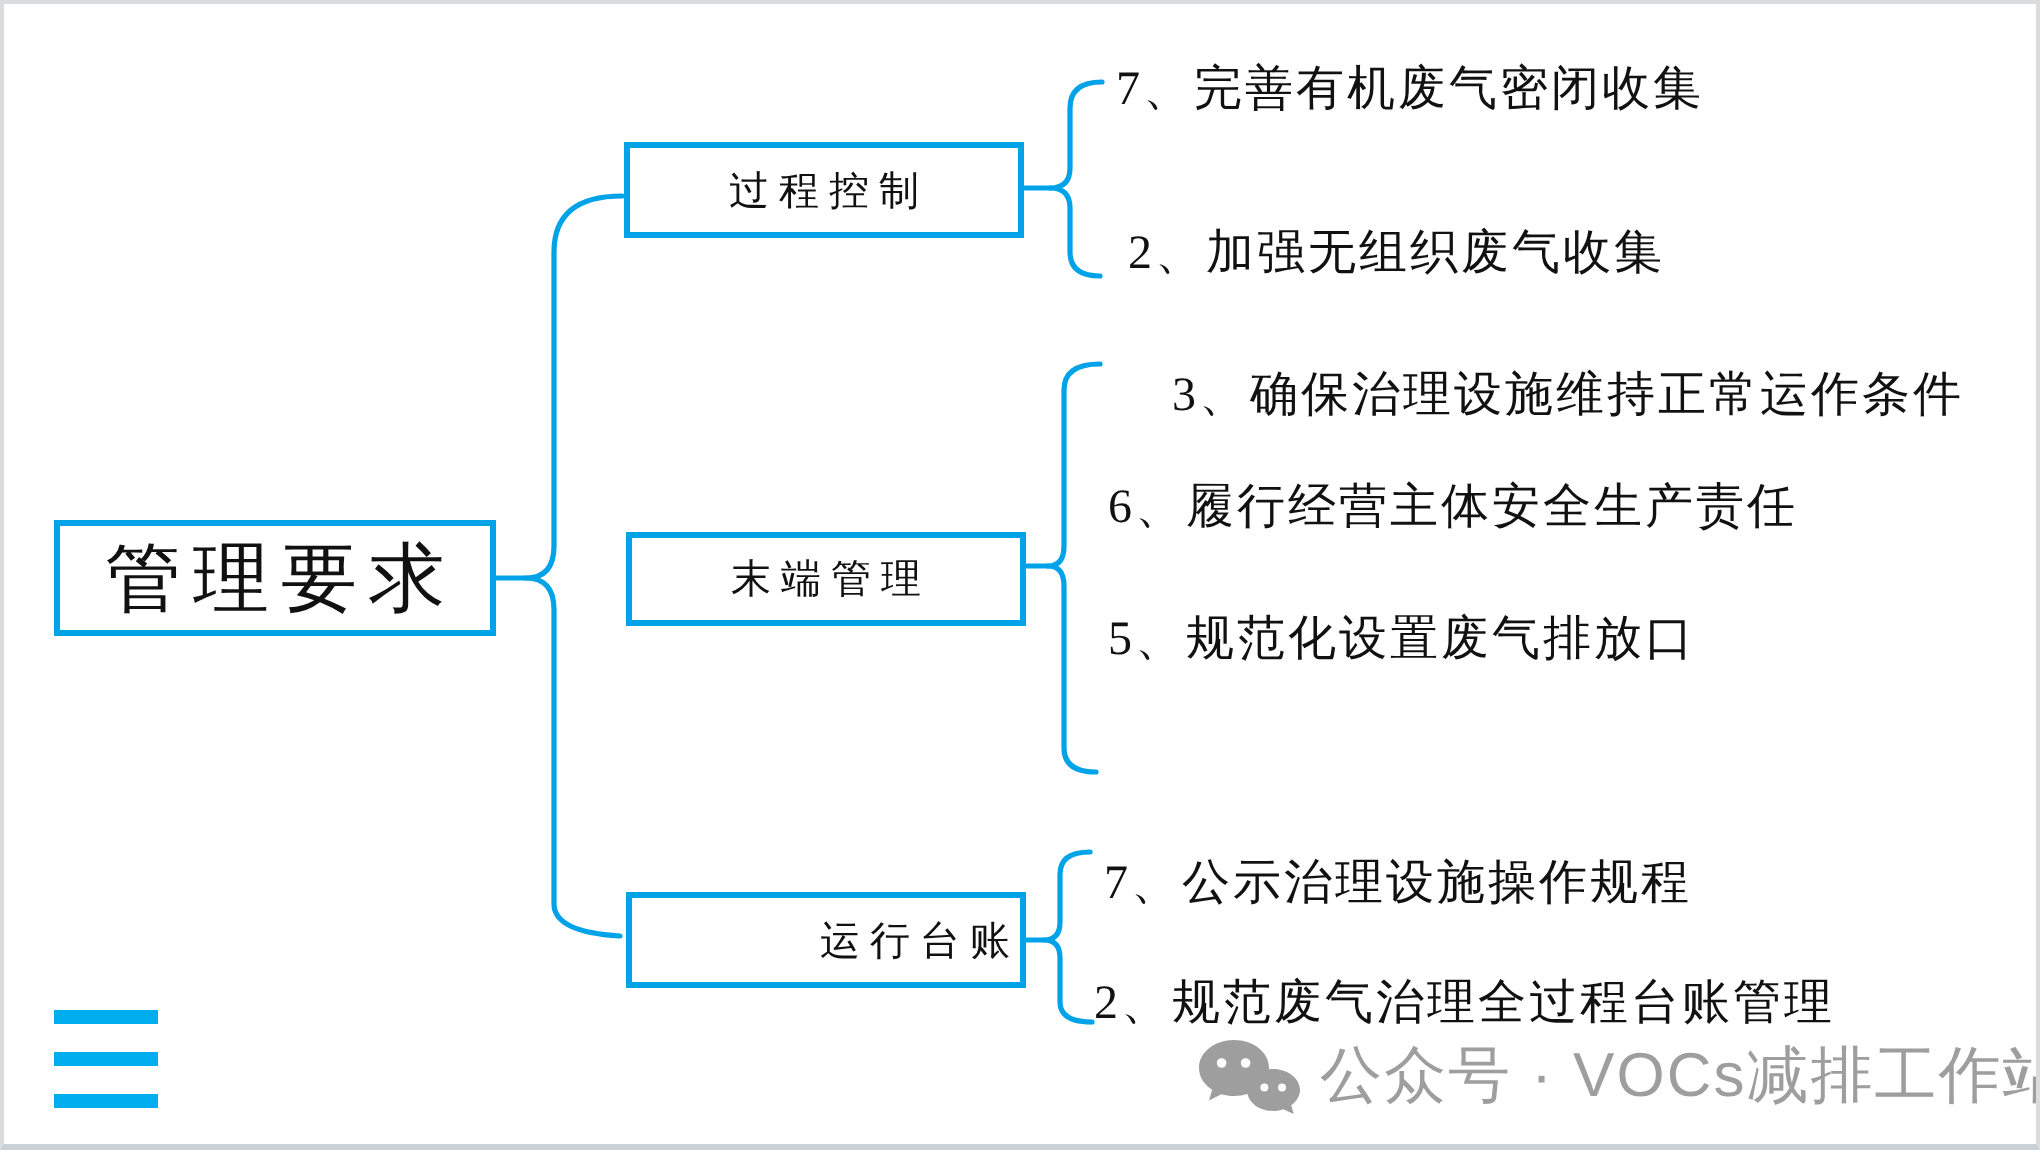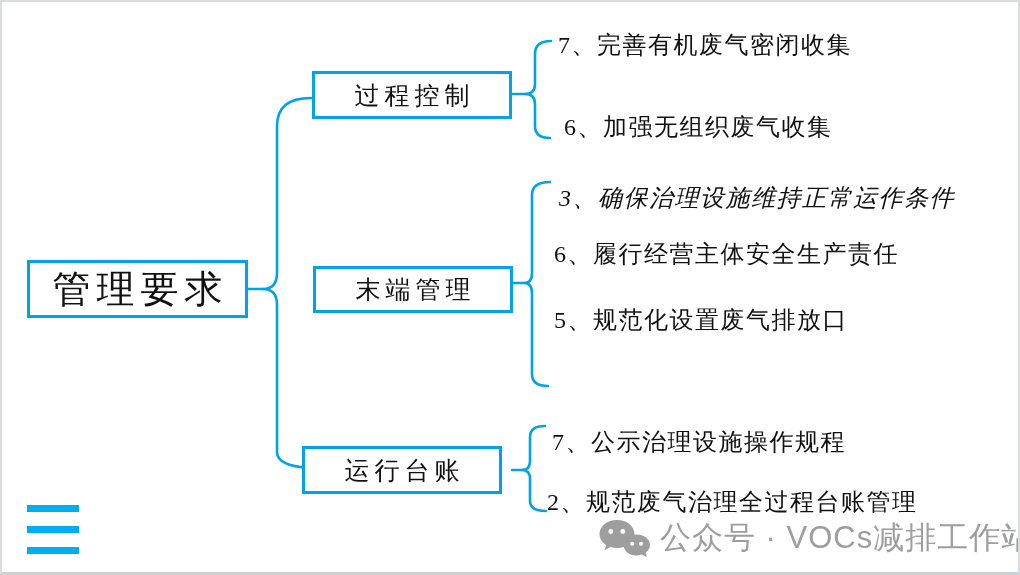--- a/index.html
+++ b/index.html
@@ -29,7 +29,7 @@
   }
   .branch-node{
     width:200px;height:48px;
-    font-size:25px;letter-spacing:5px;padding-left:5px;font-family:Liberation Mono, monospace;
+    font-size:20px;letter-spacing:5px;padding-left:5px;font-family:Liberation Mono, monospace;
   }
   .branch-1{left:310px;top:69px;}
   .branch-2{left:311px;top:264px;height:47px;}

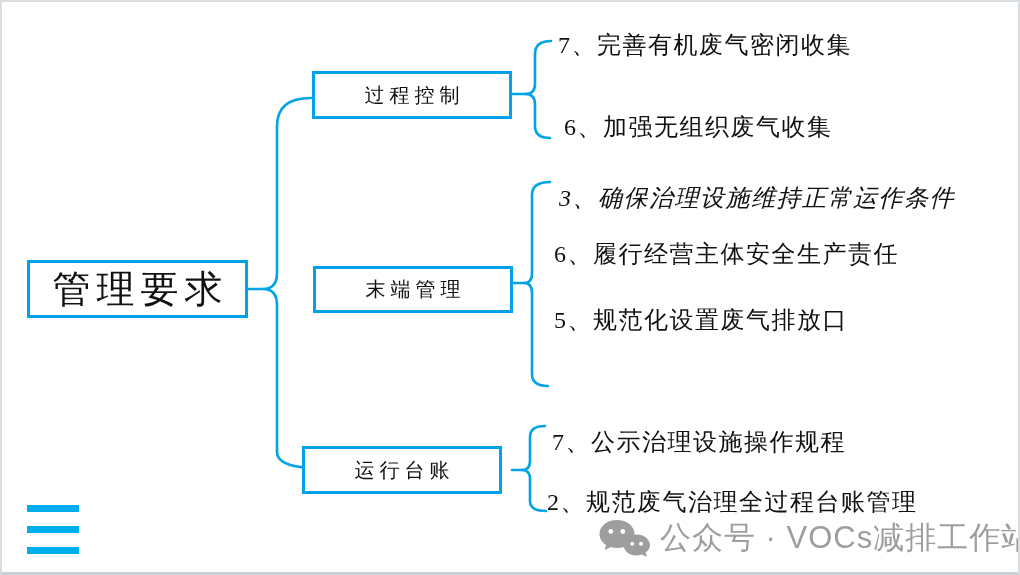--- a/index.html
+++ b/index.html
@@ -96,7 +96,7 @@
   </div>
 
   <div class="leaf it1">7、完善有机废气密闭收集</div>
-  <div class="leaf it2">6、加强无组织废气收集</div>
+  <div class="leaf it2">2、加强无组织废气收集</div>
   <div class="leaf it3">3、确保治理设施维持正常运作条件</div>
   <div class="leaf it4">6、履行经营主体安全生产责任</div>
   <div class="leaf it5">5、规范化设置废气排放口</div>

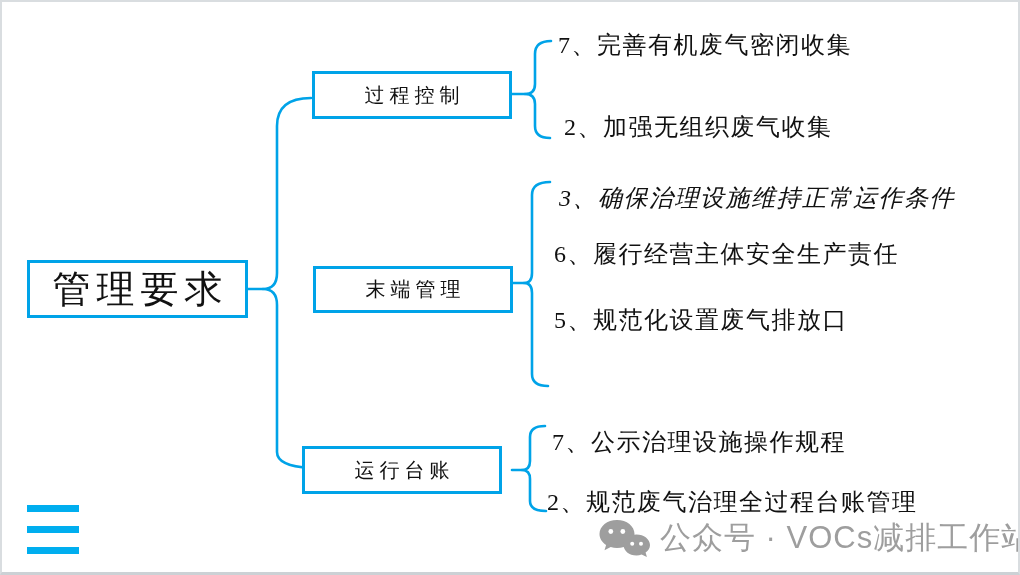--- a/index.html
+++ b/index.html
@@ -41,7 +41,7 @@
   }
   .it1{left:556px;top:29px;}
   .it2{left:562px;top:111px;}
-  .it3{left:557px;top:182px;font-style:italic;}
+  .it3{left:584px;top:182px;}
   .it4{left:552px;top:238px;}
   .it5{left:552px;top:304px;}
   .it6{left:540px;top:368px;}

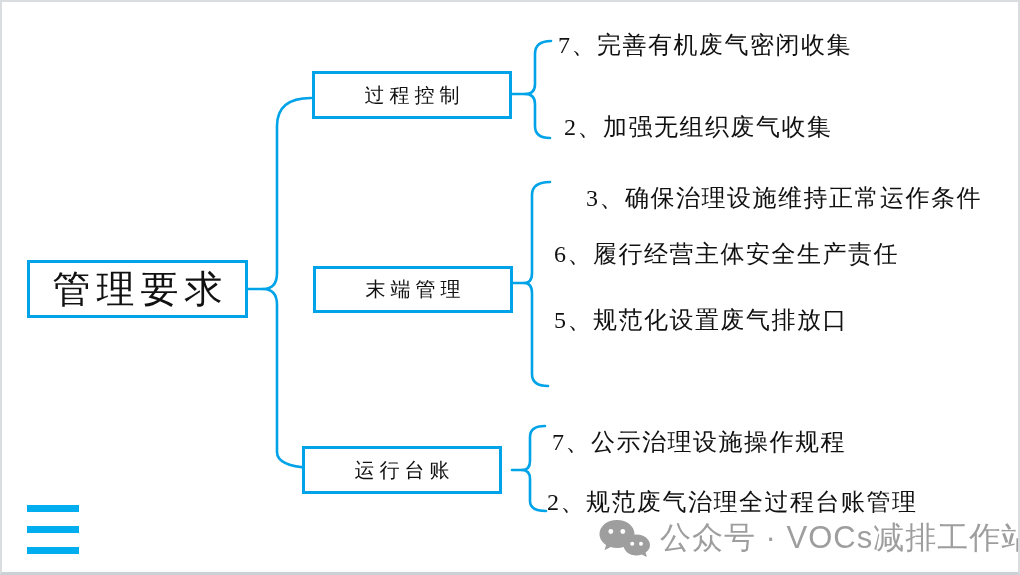--- a/index.html
+++ b/index.html
@@ -33,7 +33,7 @@
   }
   .branch-1{left:310px;top:69px;}
   .branch-2{left:311px;top:264px;height:47px;}
-  .branch-3{left:300px;top:444px;}
+  .branch-3{left:311px;top:444px;justify-content:flex-end;}
   .leaf{
     position:absolute;
     font-size:24px;letter-spacing:1.5px;

